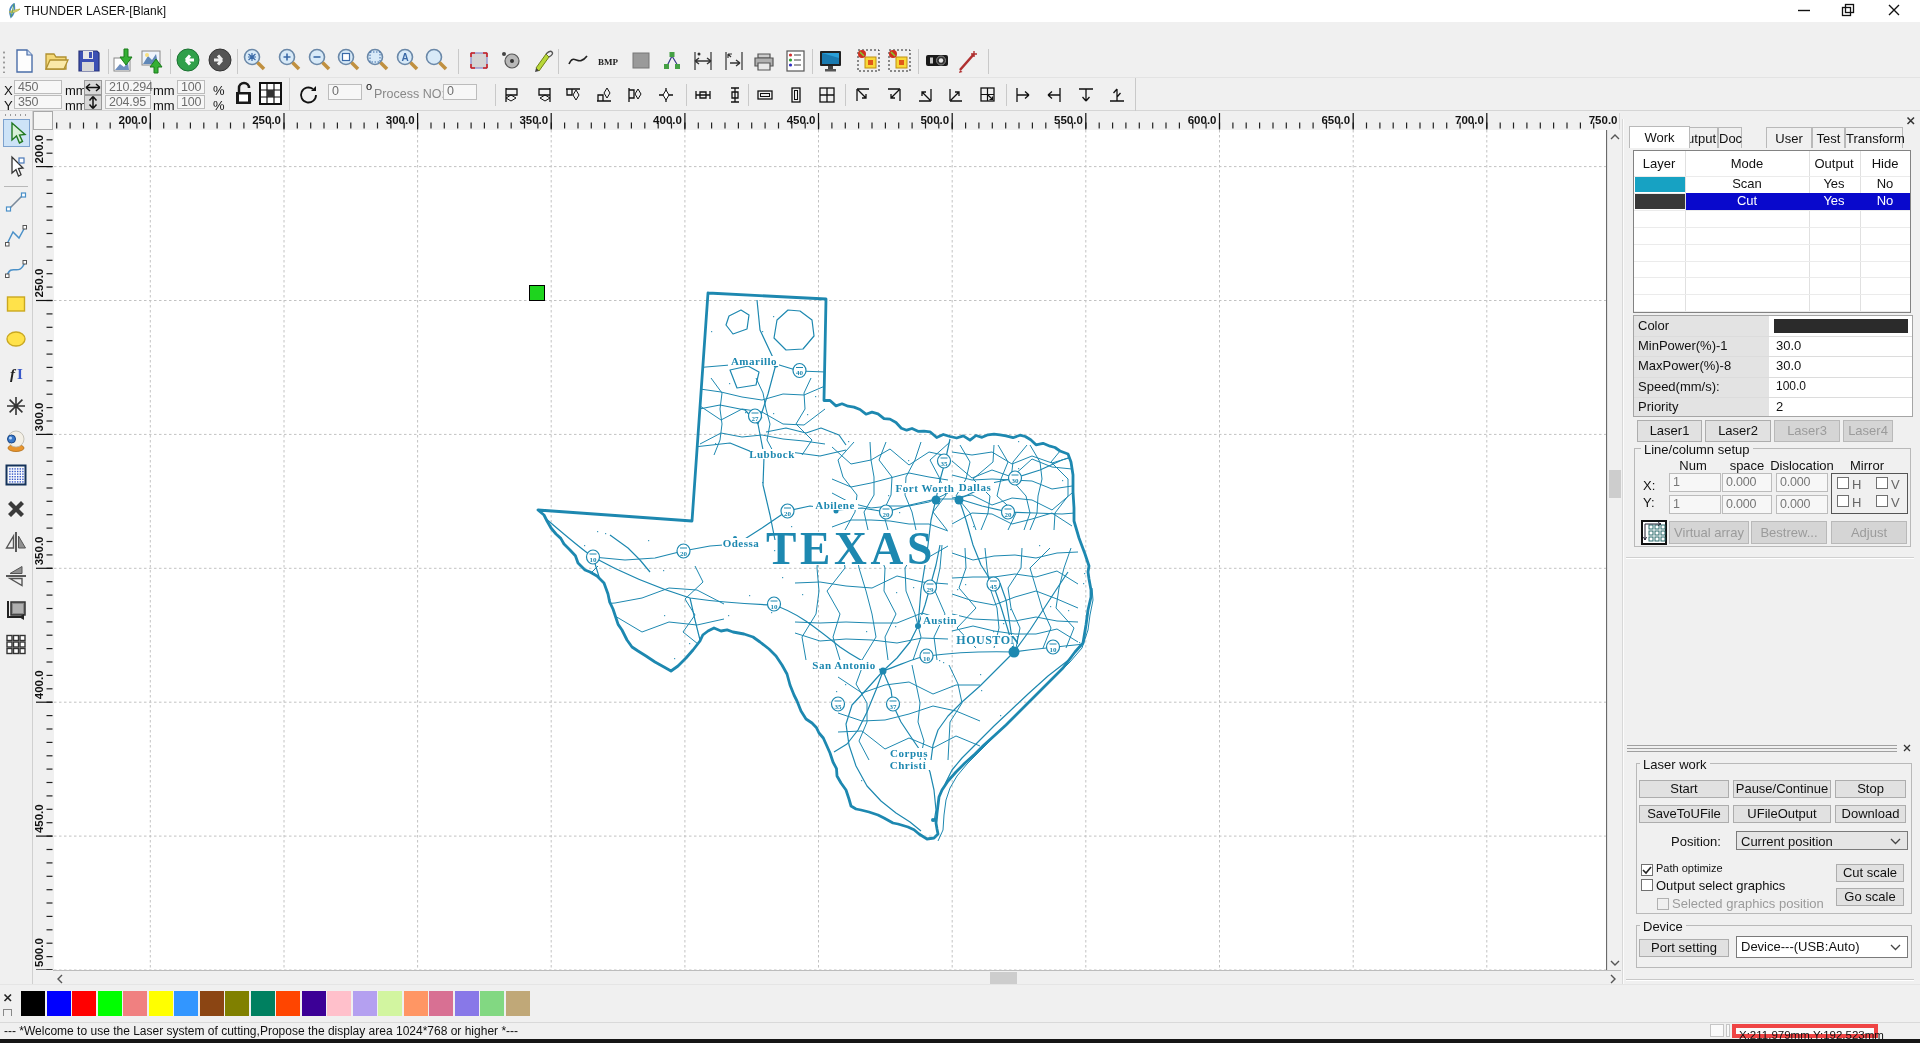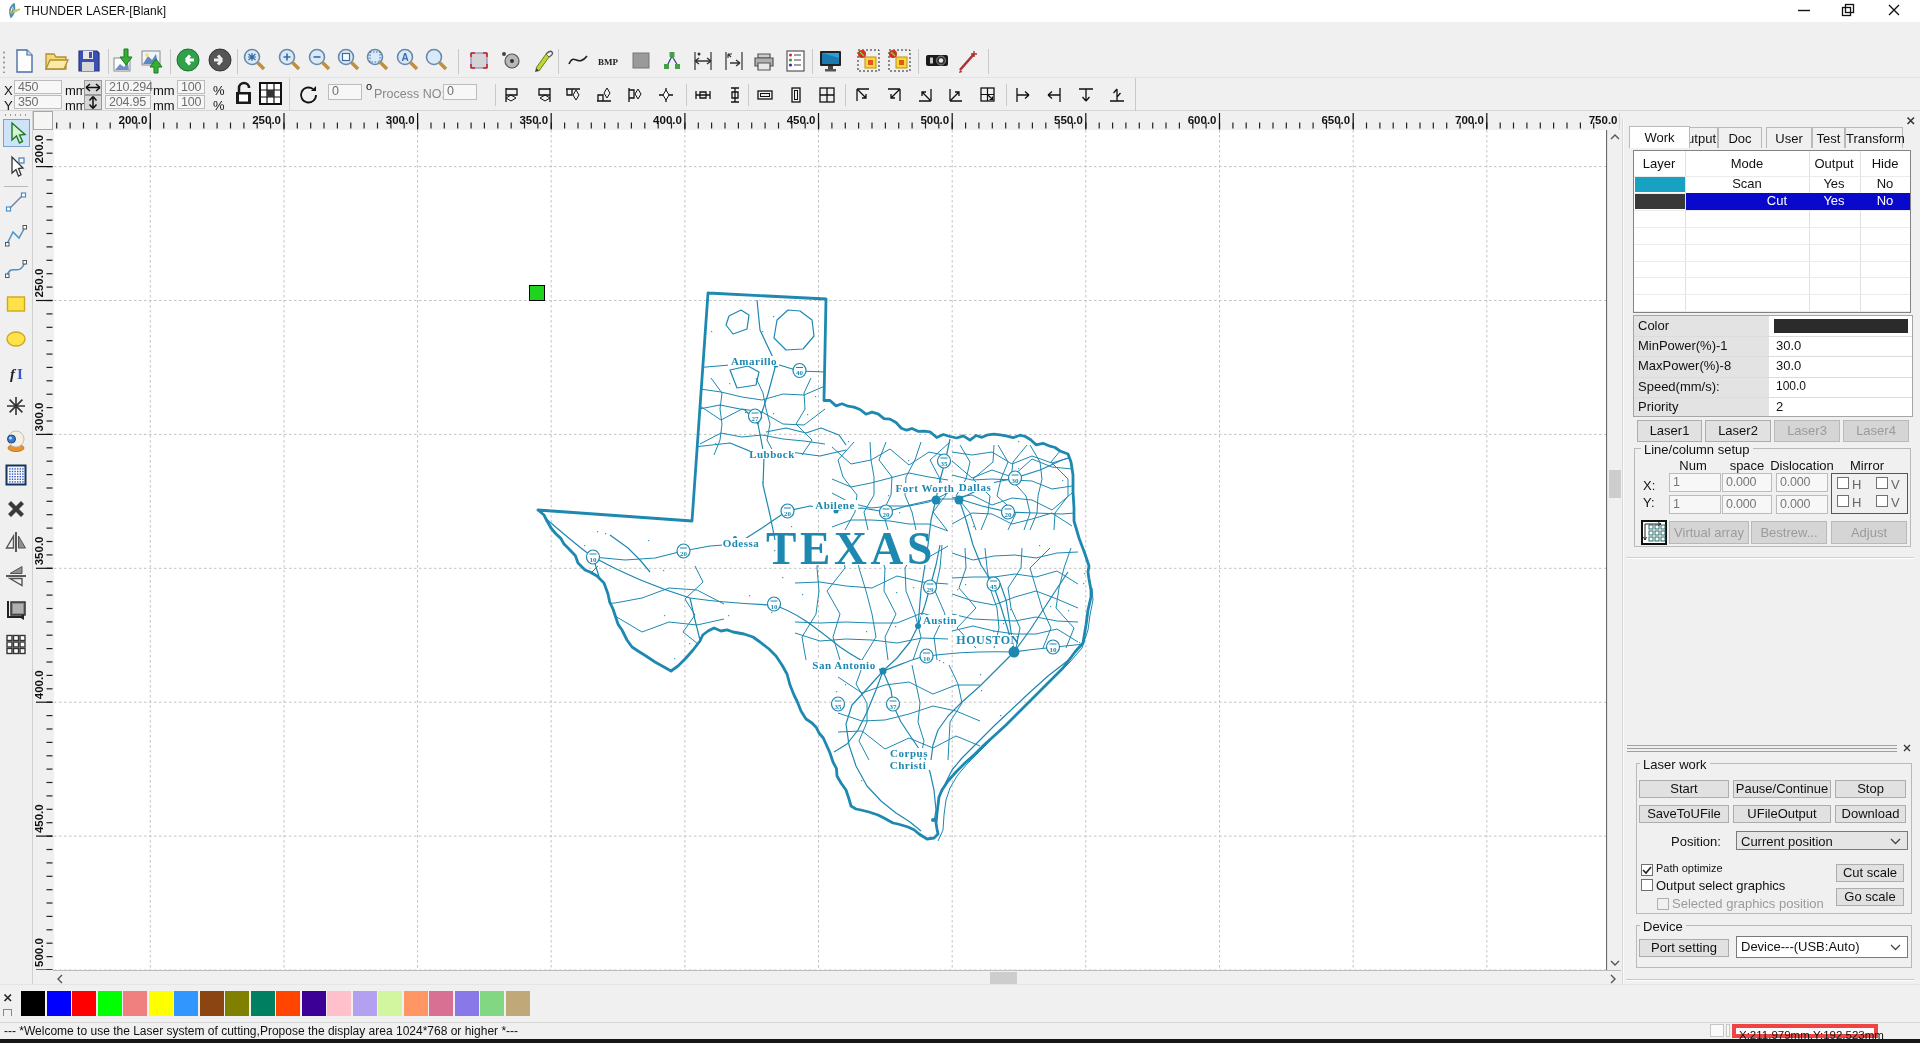--- a/index.html
+++ b/index.html
@@ -1056,7 +1056,7 @@
       </svg>
       <div class="tab active" style="left:8px;width:61px">Work</div>
       <div class="tab" style="left:54px;width:43px">Output</div>
-      <div class="tab" style="left:97px;width:44px">Doc</div>
+      <div class="tab" style="left:97px;width:24px">Doc</div>
       <div class="tab" style="left:145px;width:46px">User</div>
       <div class="tab" style="left:191px;width:33px">Test</div>
       <div class="tab" style="left:224px;width:58px">Transform</div>

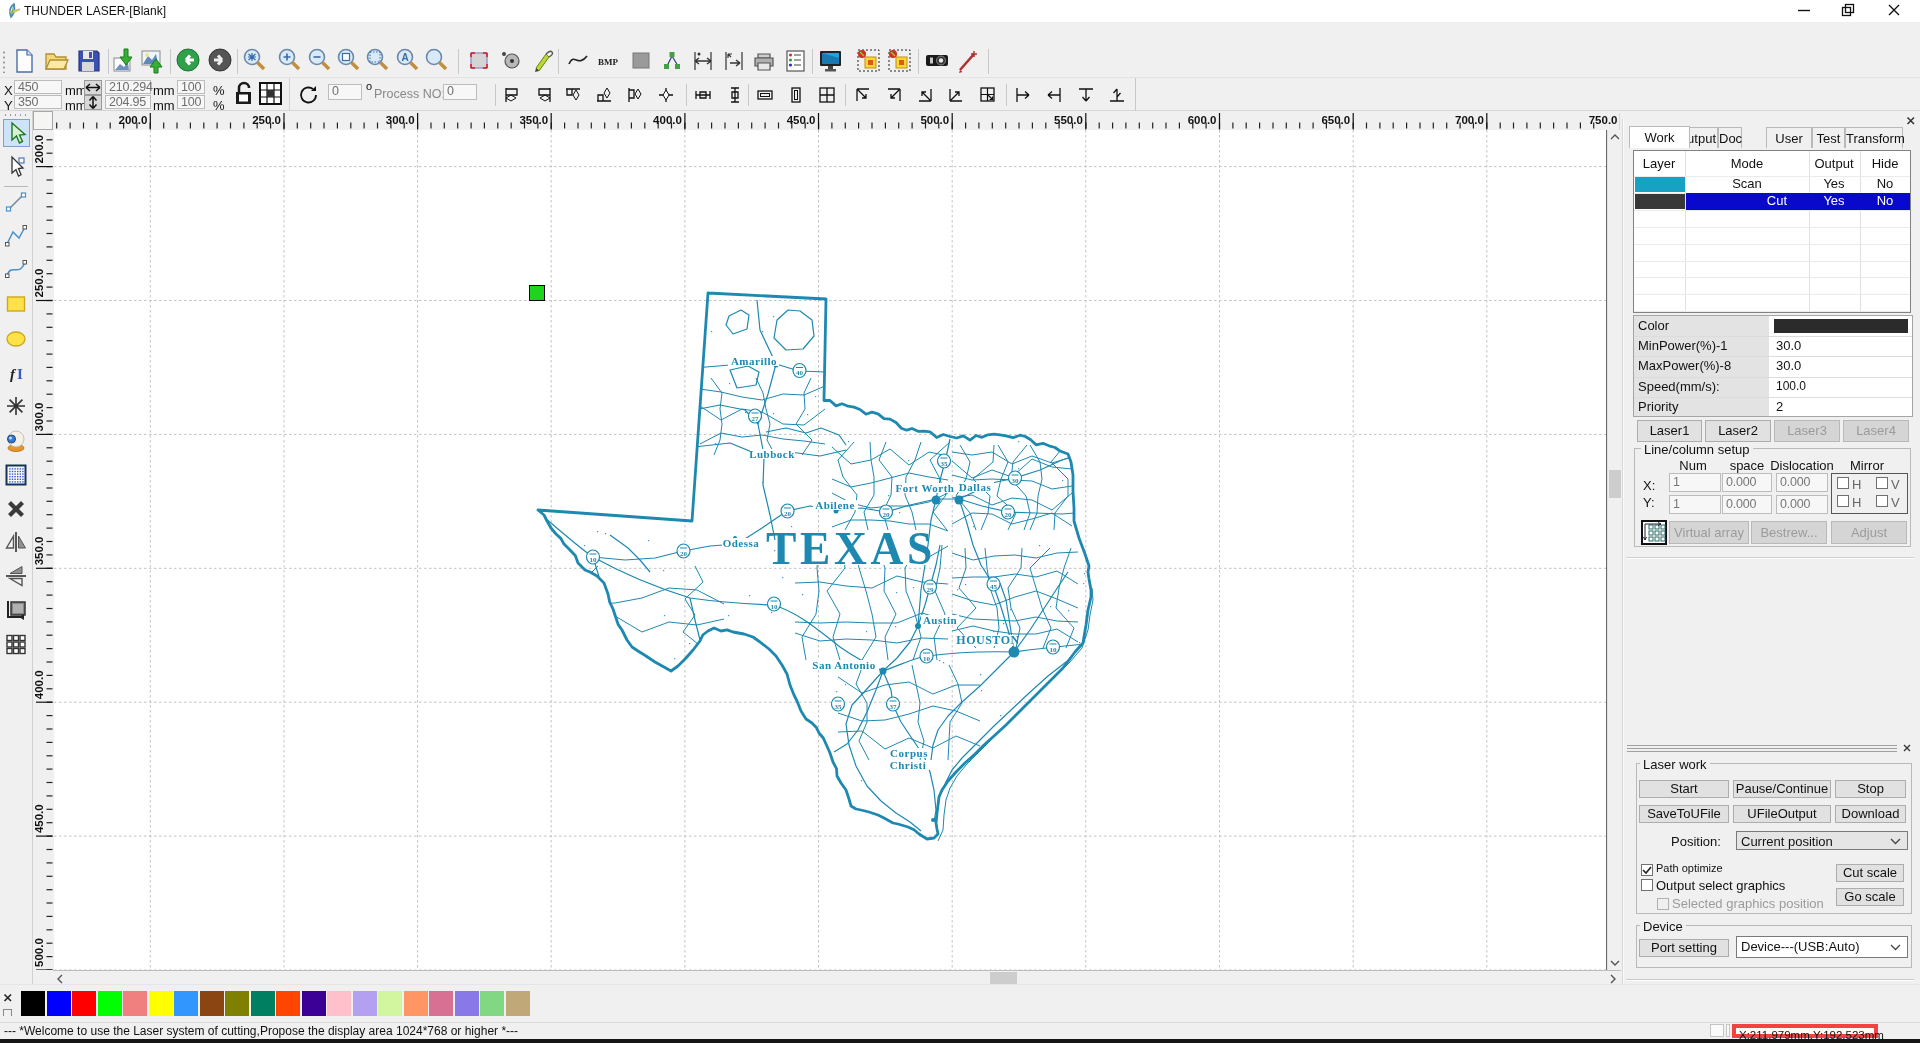--- a/index.html
+++ b/index.html
@@ -1083,7 +1083,7 @@
       <div class="abs" style="left:234px;top:65px;width:60px;text-align:center">No</div>
       <div class="abs" style="left:65px;top:82px;width:224px;height:17px;background:#0909cc"></div>
       <div class="abs" style="left:14px;top:83px;width:50px;height:15px;background:#383838"></div>
-      <div class="abs" style="left:86px;top:82px;width:80px;text-align:right;color:#fff">Cut</div>
+      <div class="abs" style="left:86px;top:82px;width:80px;text-align:center;color:#fff">Cut</div>
       <div class="abs" style="left:183px;top:82px;width:60px;text-align:center;color:#fff">Yes</div>
       <div class="abs" style="left:234px;top:82px;width:60px;text-align:center;color:#fff">No</div>
       <div class="abs" style="left:12px;top:204px;width:280px;height:102px;background:#fff;border:1px solid #a5a5a5"></div>

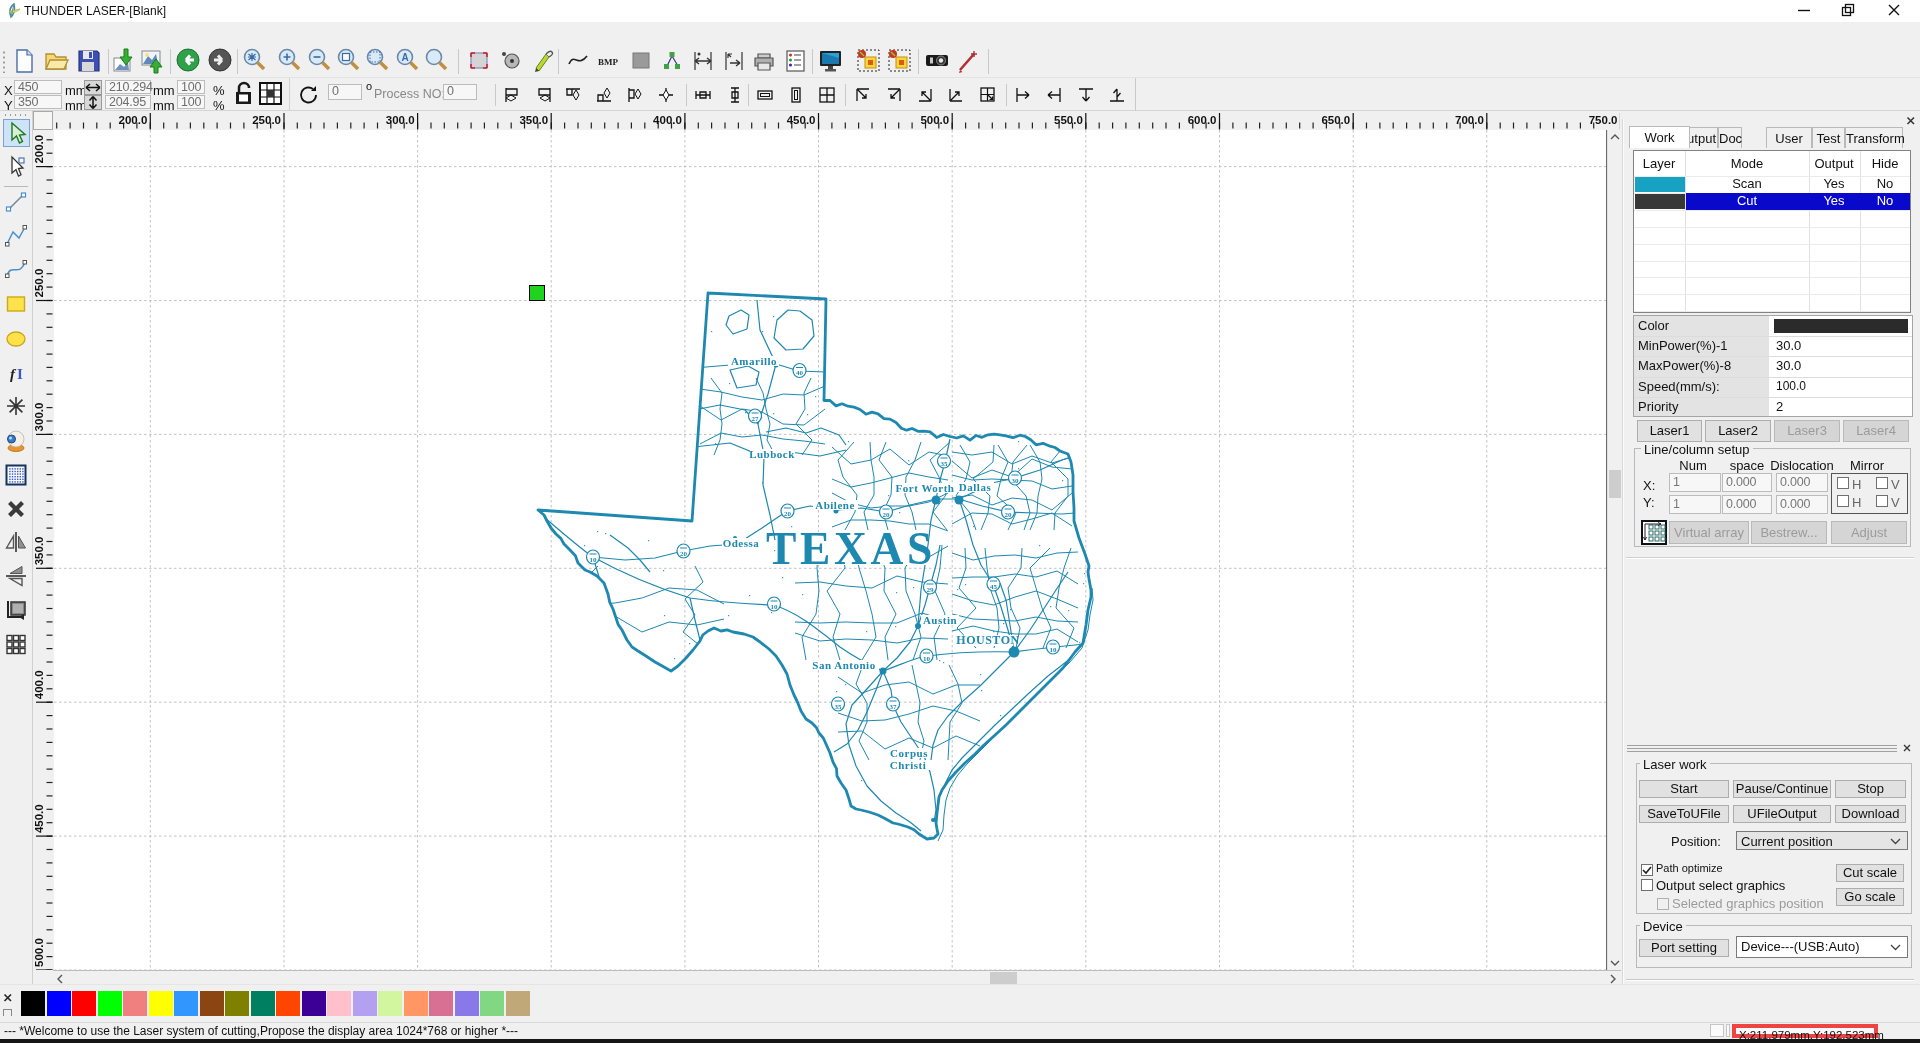--- a/index.html
+++ b/index.html
@@ -1105,7 +1105,7 @@
       <div class="btn" style="left:16px;top:309px;width:65px;height:22px;line-height:20px">Laser1</div>
       <div class="btn" style="left:84px;top:309px;width:66px;height:22px;line-height:20px">Laser2</div>
       <div class="btn dis" style="left:153px;top:309px;width:66px;height:22px;line-height:20px">Laser3</div>
-      <div class="btn dis" style="left:222px;top:309px;width:66px;height:22px;line-height:20px">Laser4</div>
+      <div class="btn dis" style="left:222px;top:309px;width:50px;height:22px;line-height:20px">Laser4</div>
       <div class="gbox" style="left:13px;top:337px;width:277px;height:99px"></div>
       <div class="gboxlbl" style="left:20px;top:331px">Line/column setup</div>
       <div class="abs" style="left:27px;top:347px;width:90px;text-align:center;font-size:13px">Num</div>

